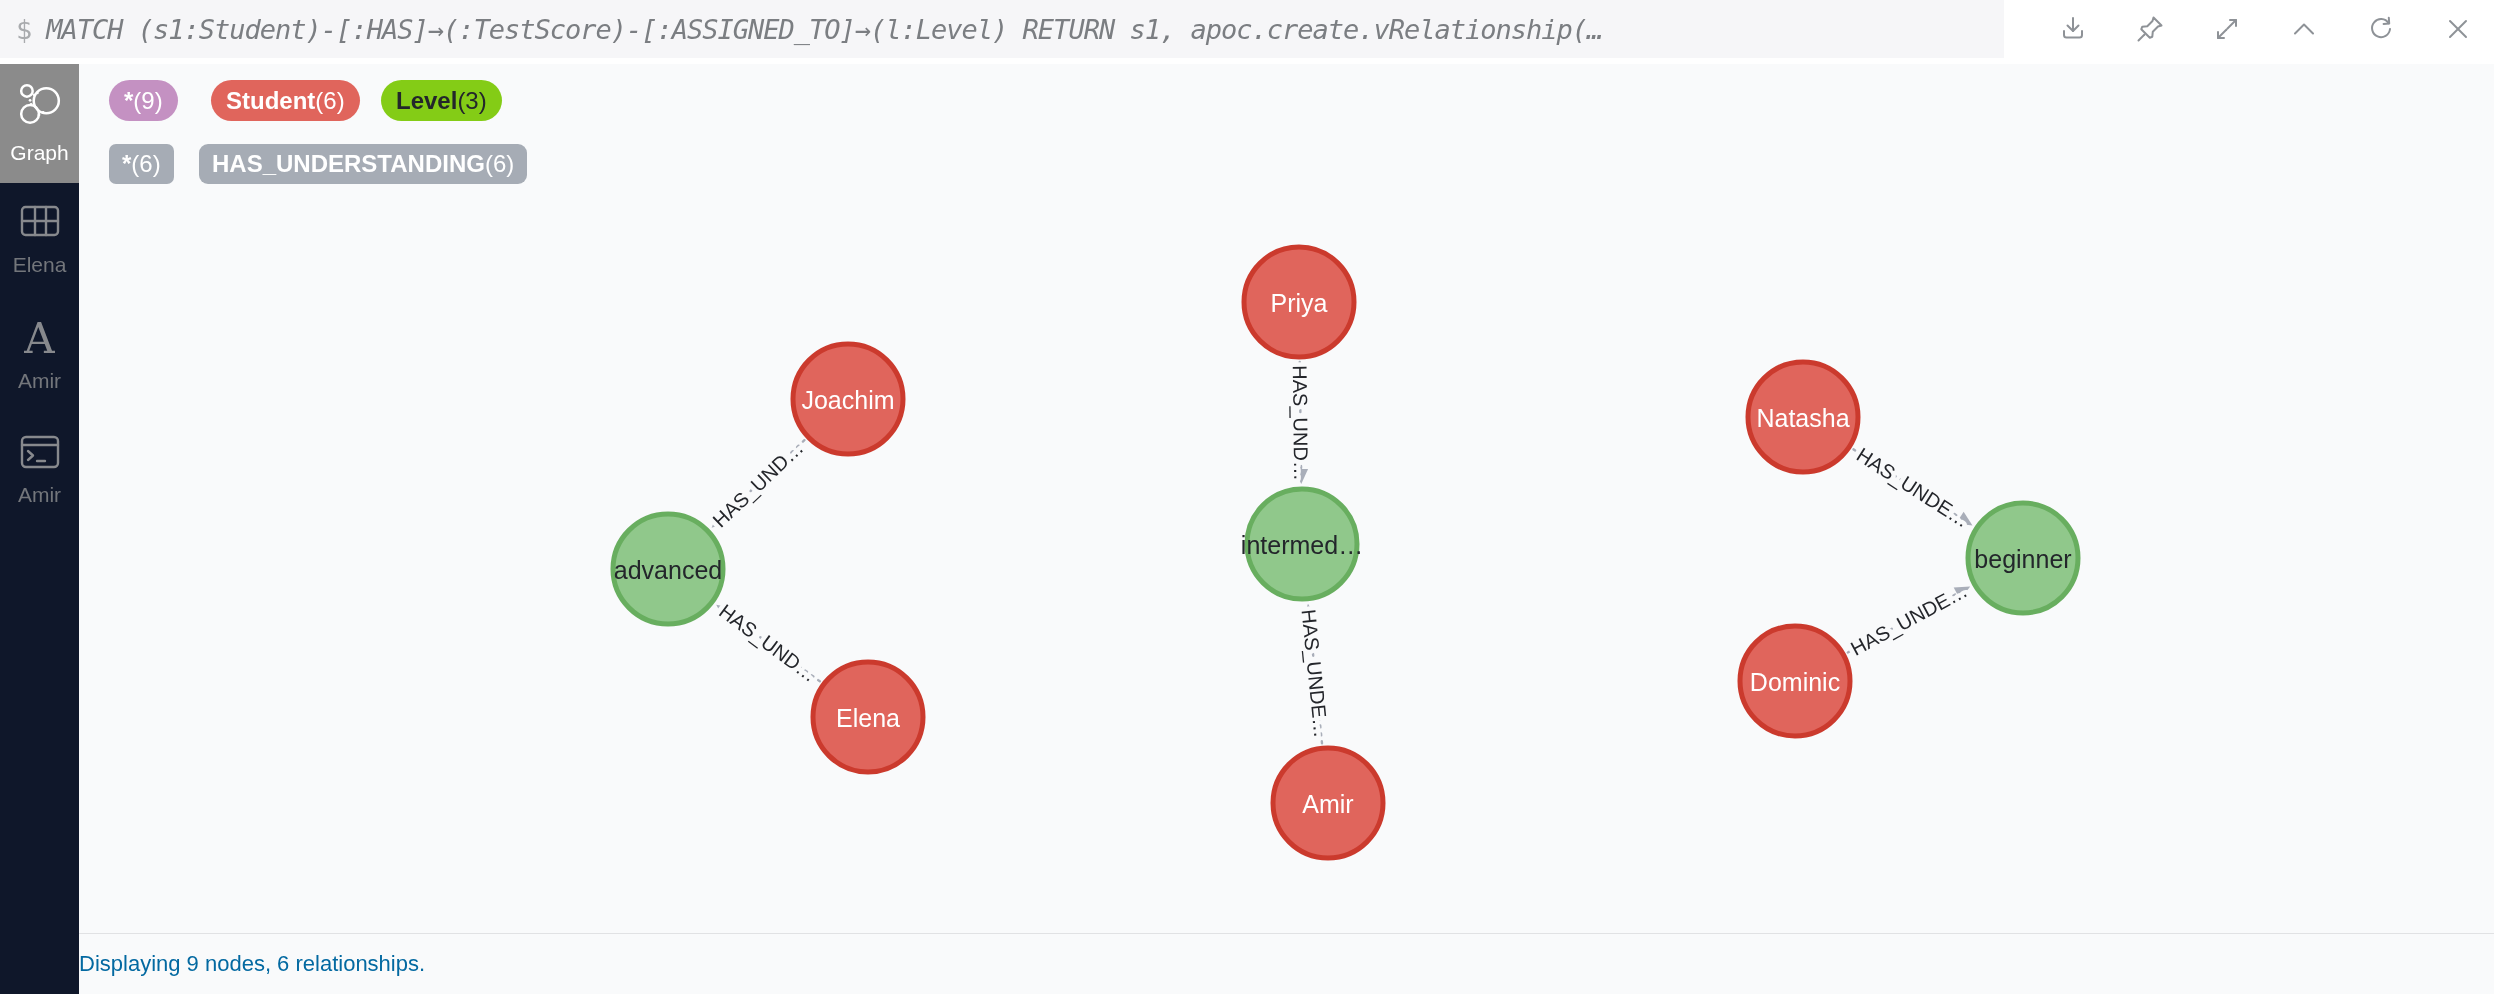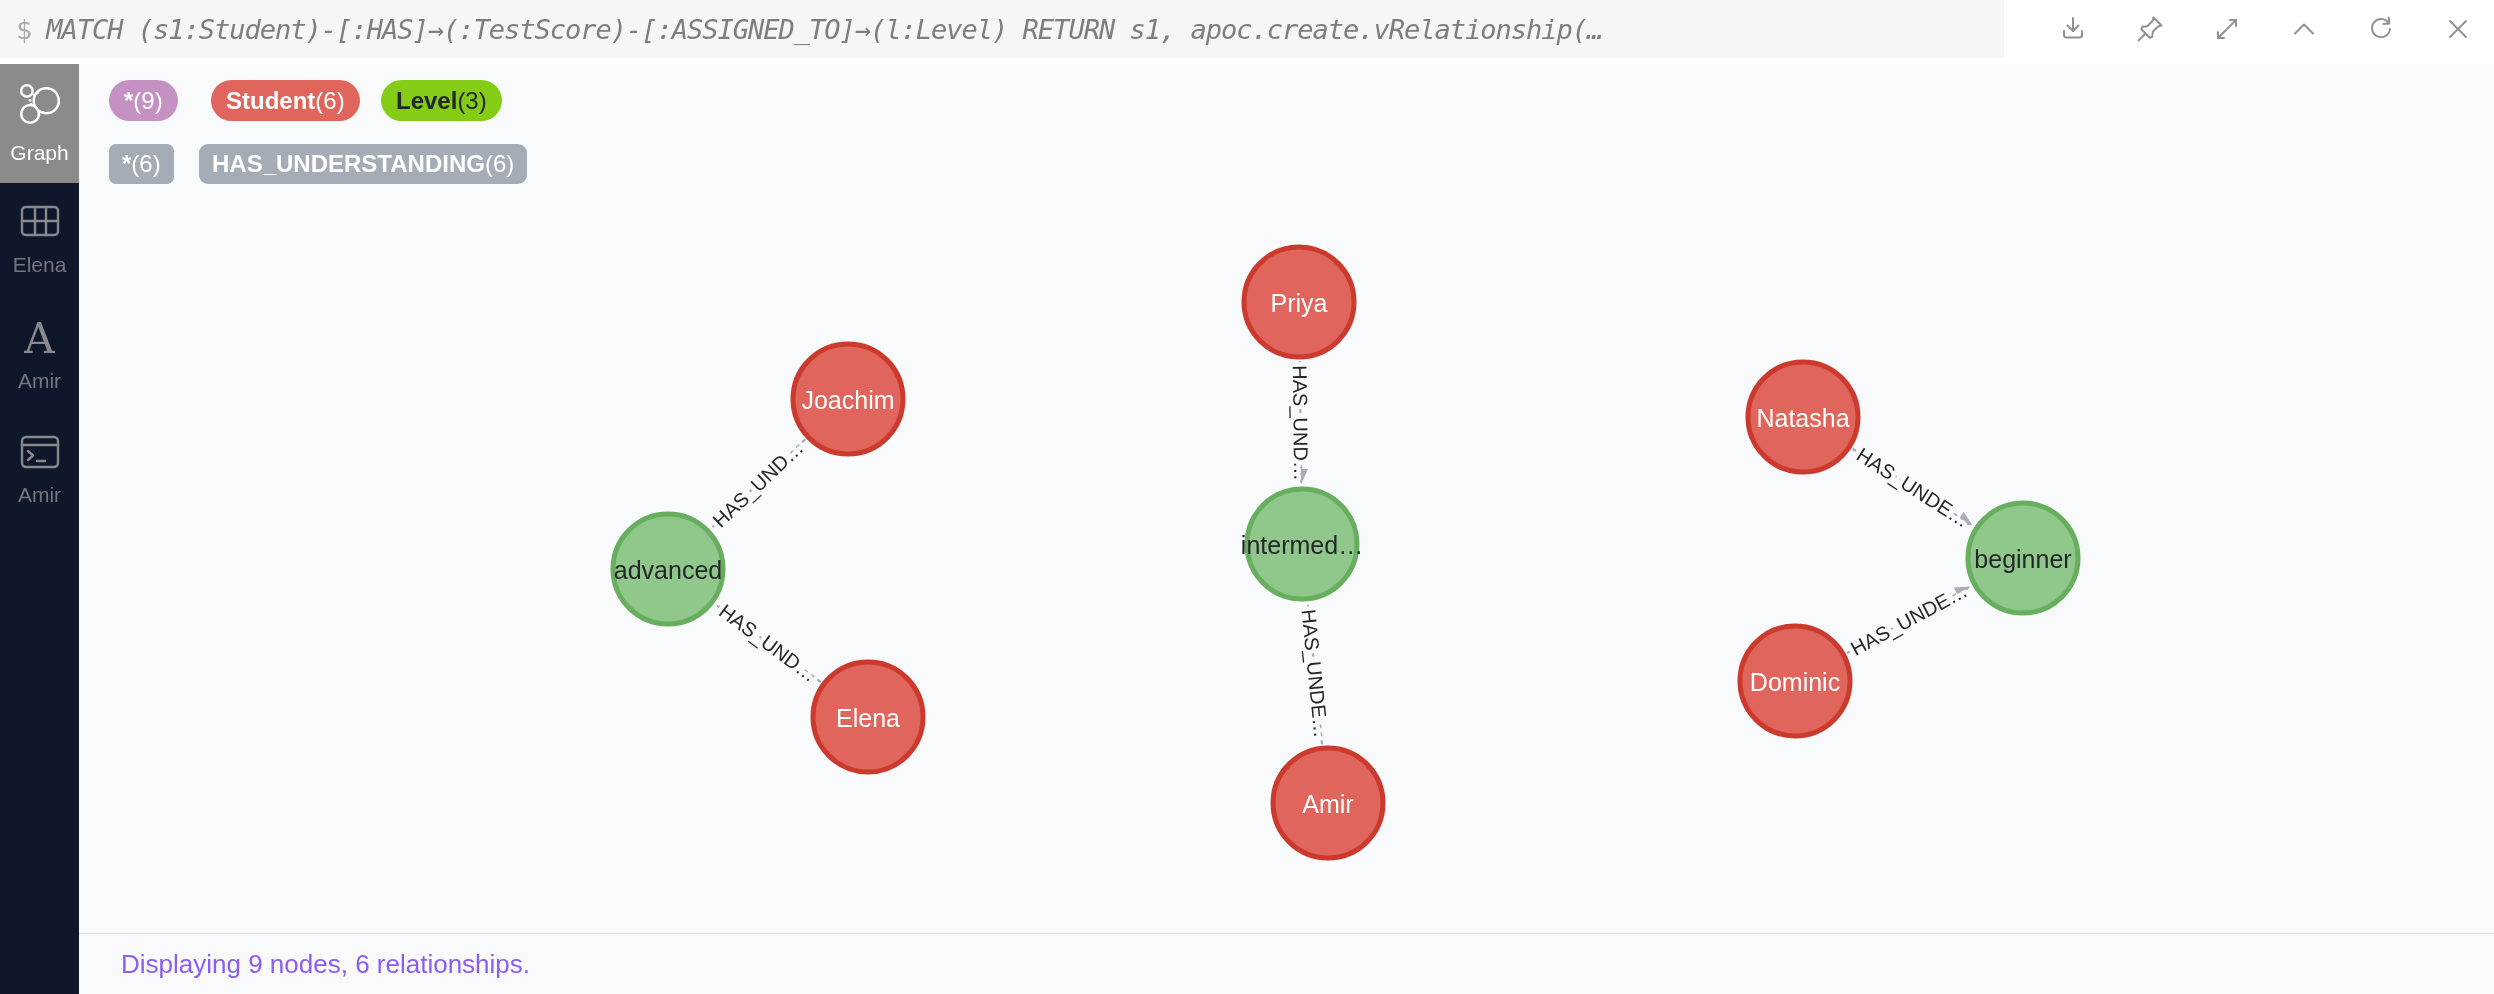--- a/index.html
+++ b/index.html
@@ -59,7 +59,7 @@
   
   .status-bar { position:absolute; left:79px; right:0; bottom:0; height:61px; background:#F9FAFB;
                 border-top:1px solid #E1E2E4; display:flex; align-items:center; }
-  .status-text { margin-left:42px; font-size:26px; color:#8b5cf6; }
+  .status-text { font-size:22px; color:#0369a1; }
 </style>
 </head>
 <body>

